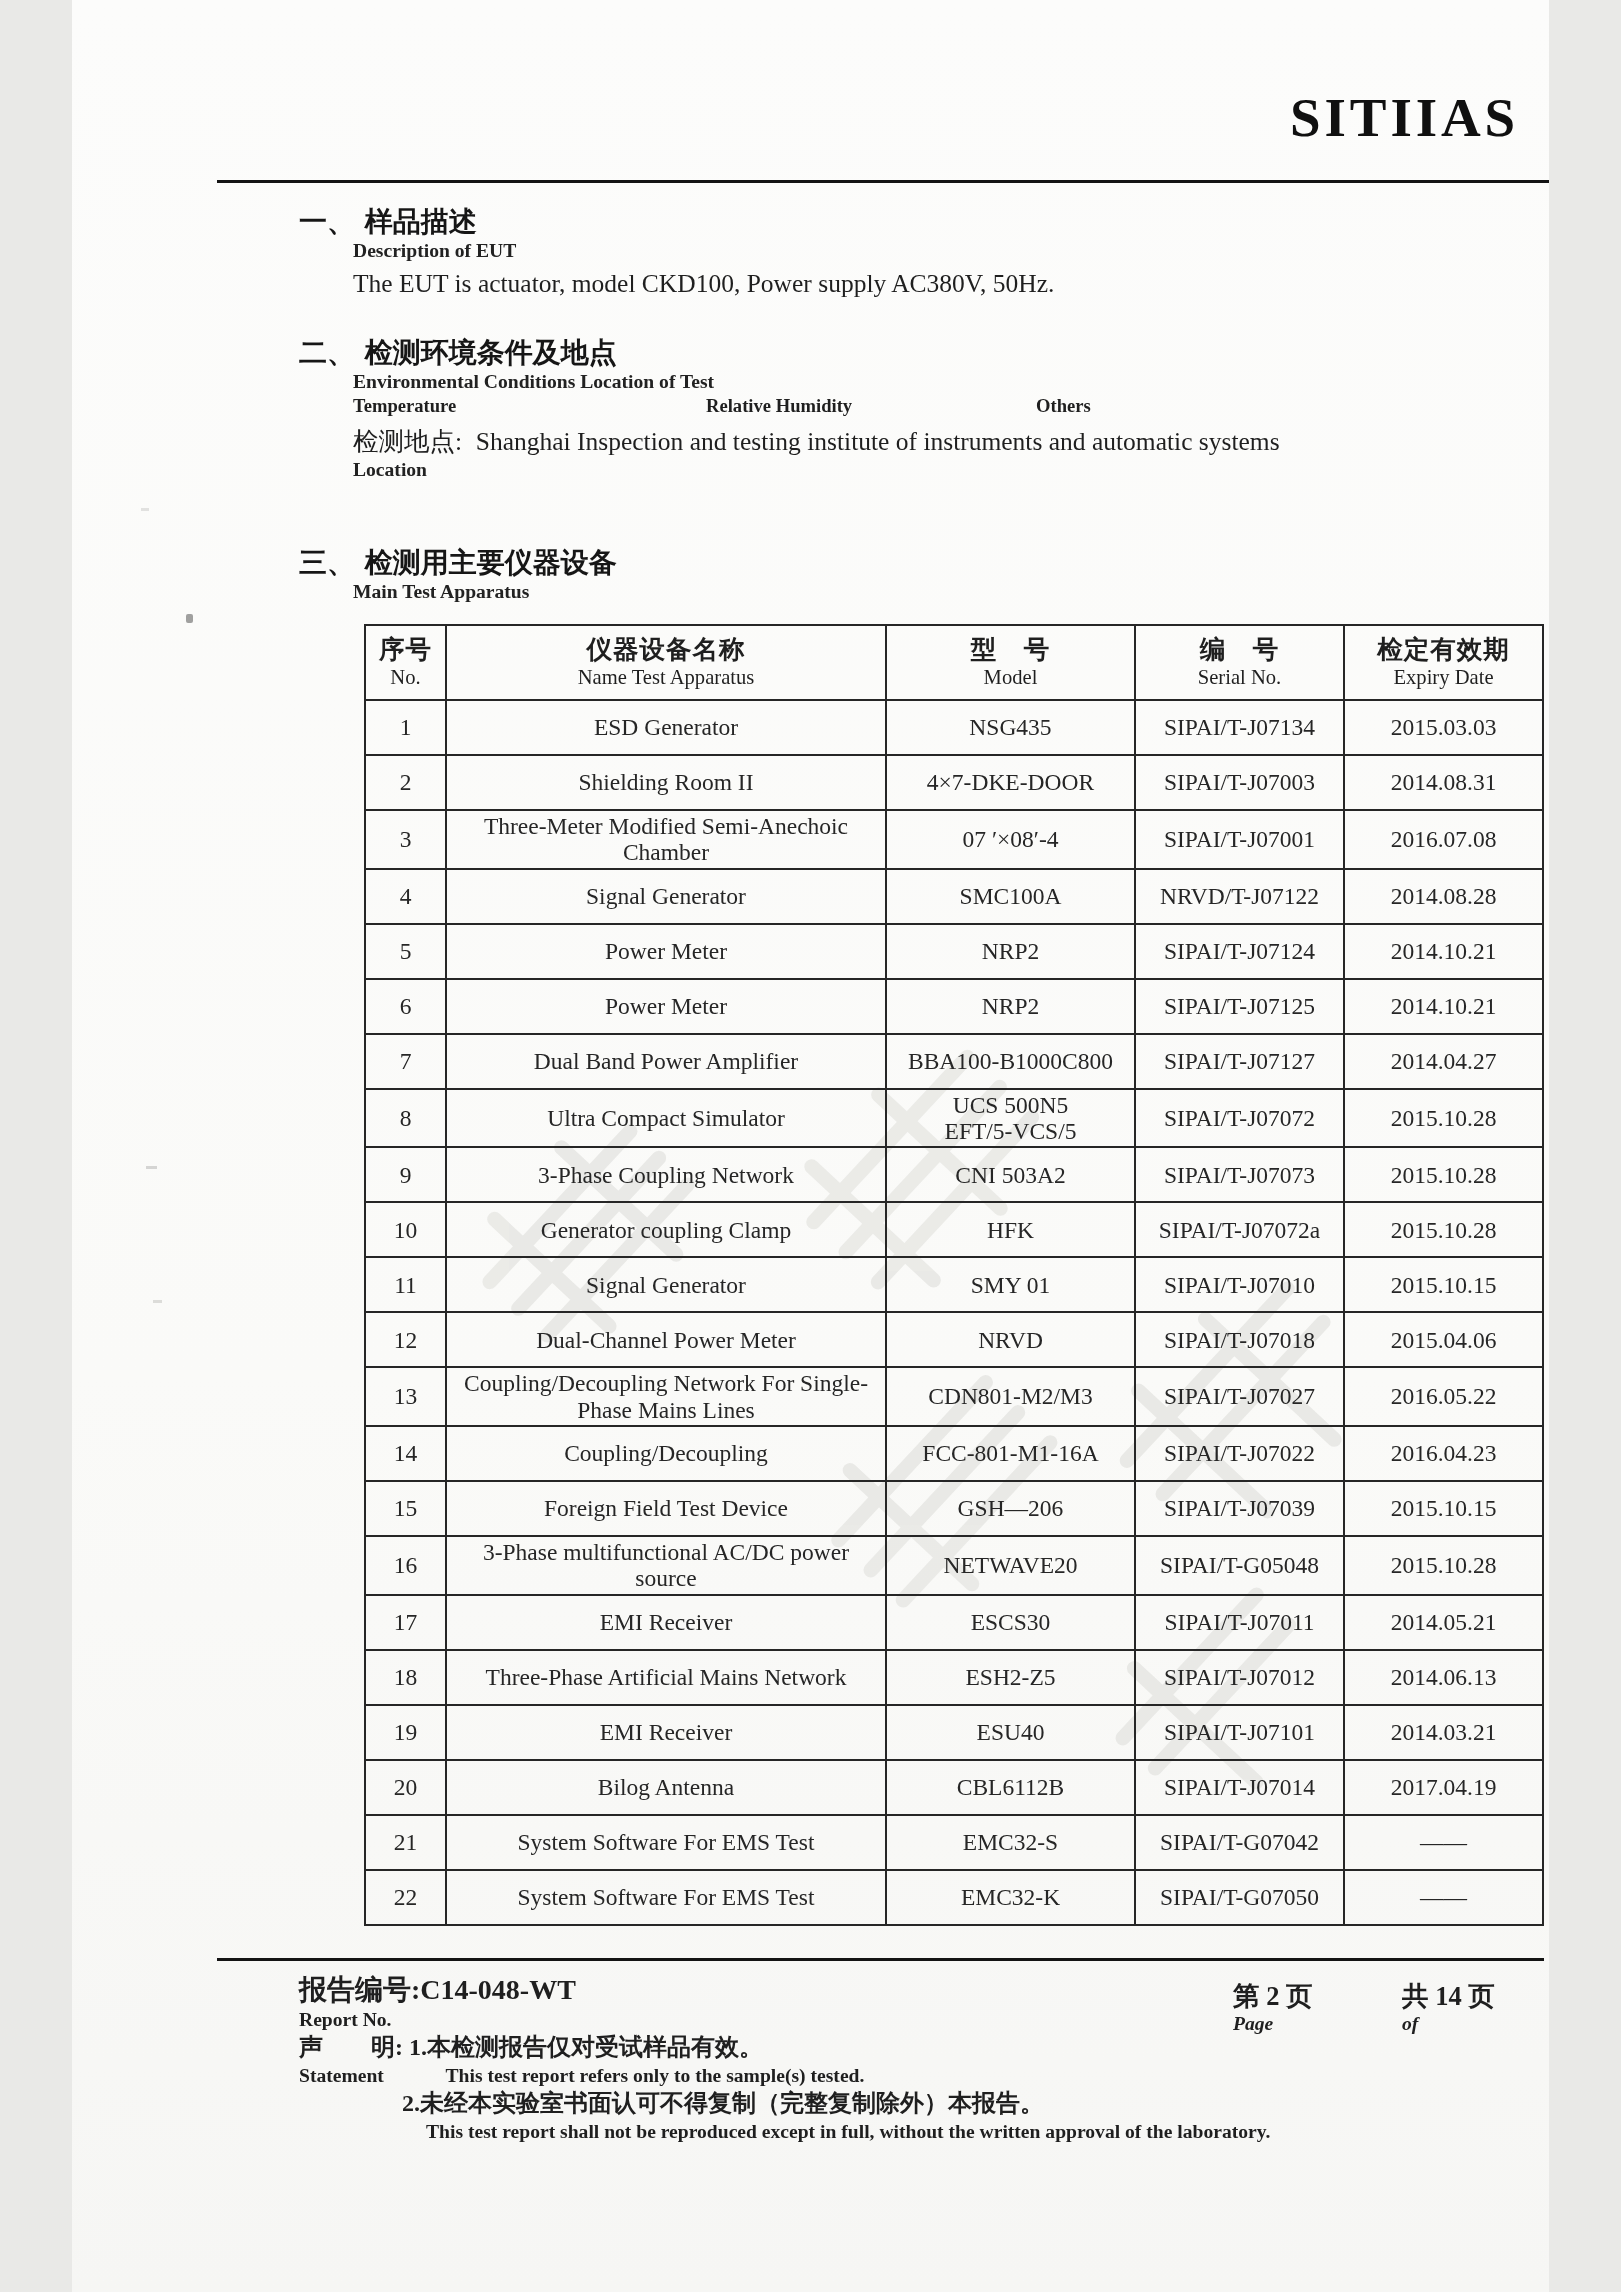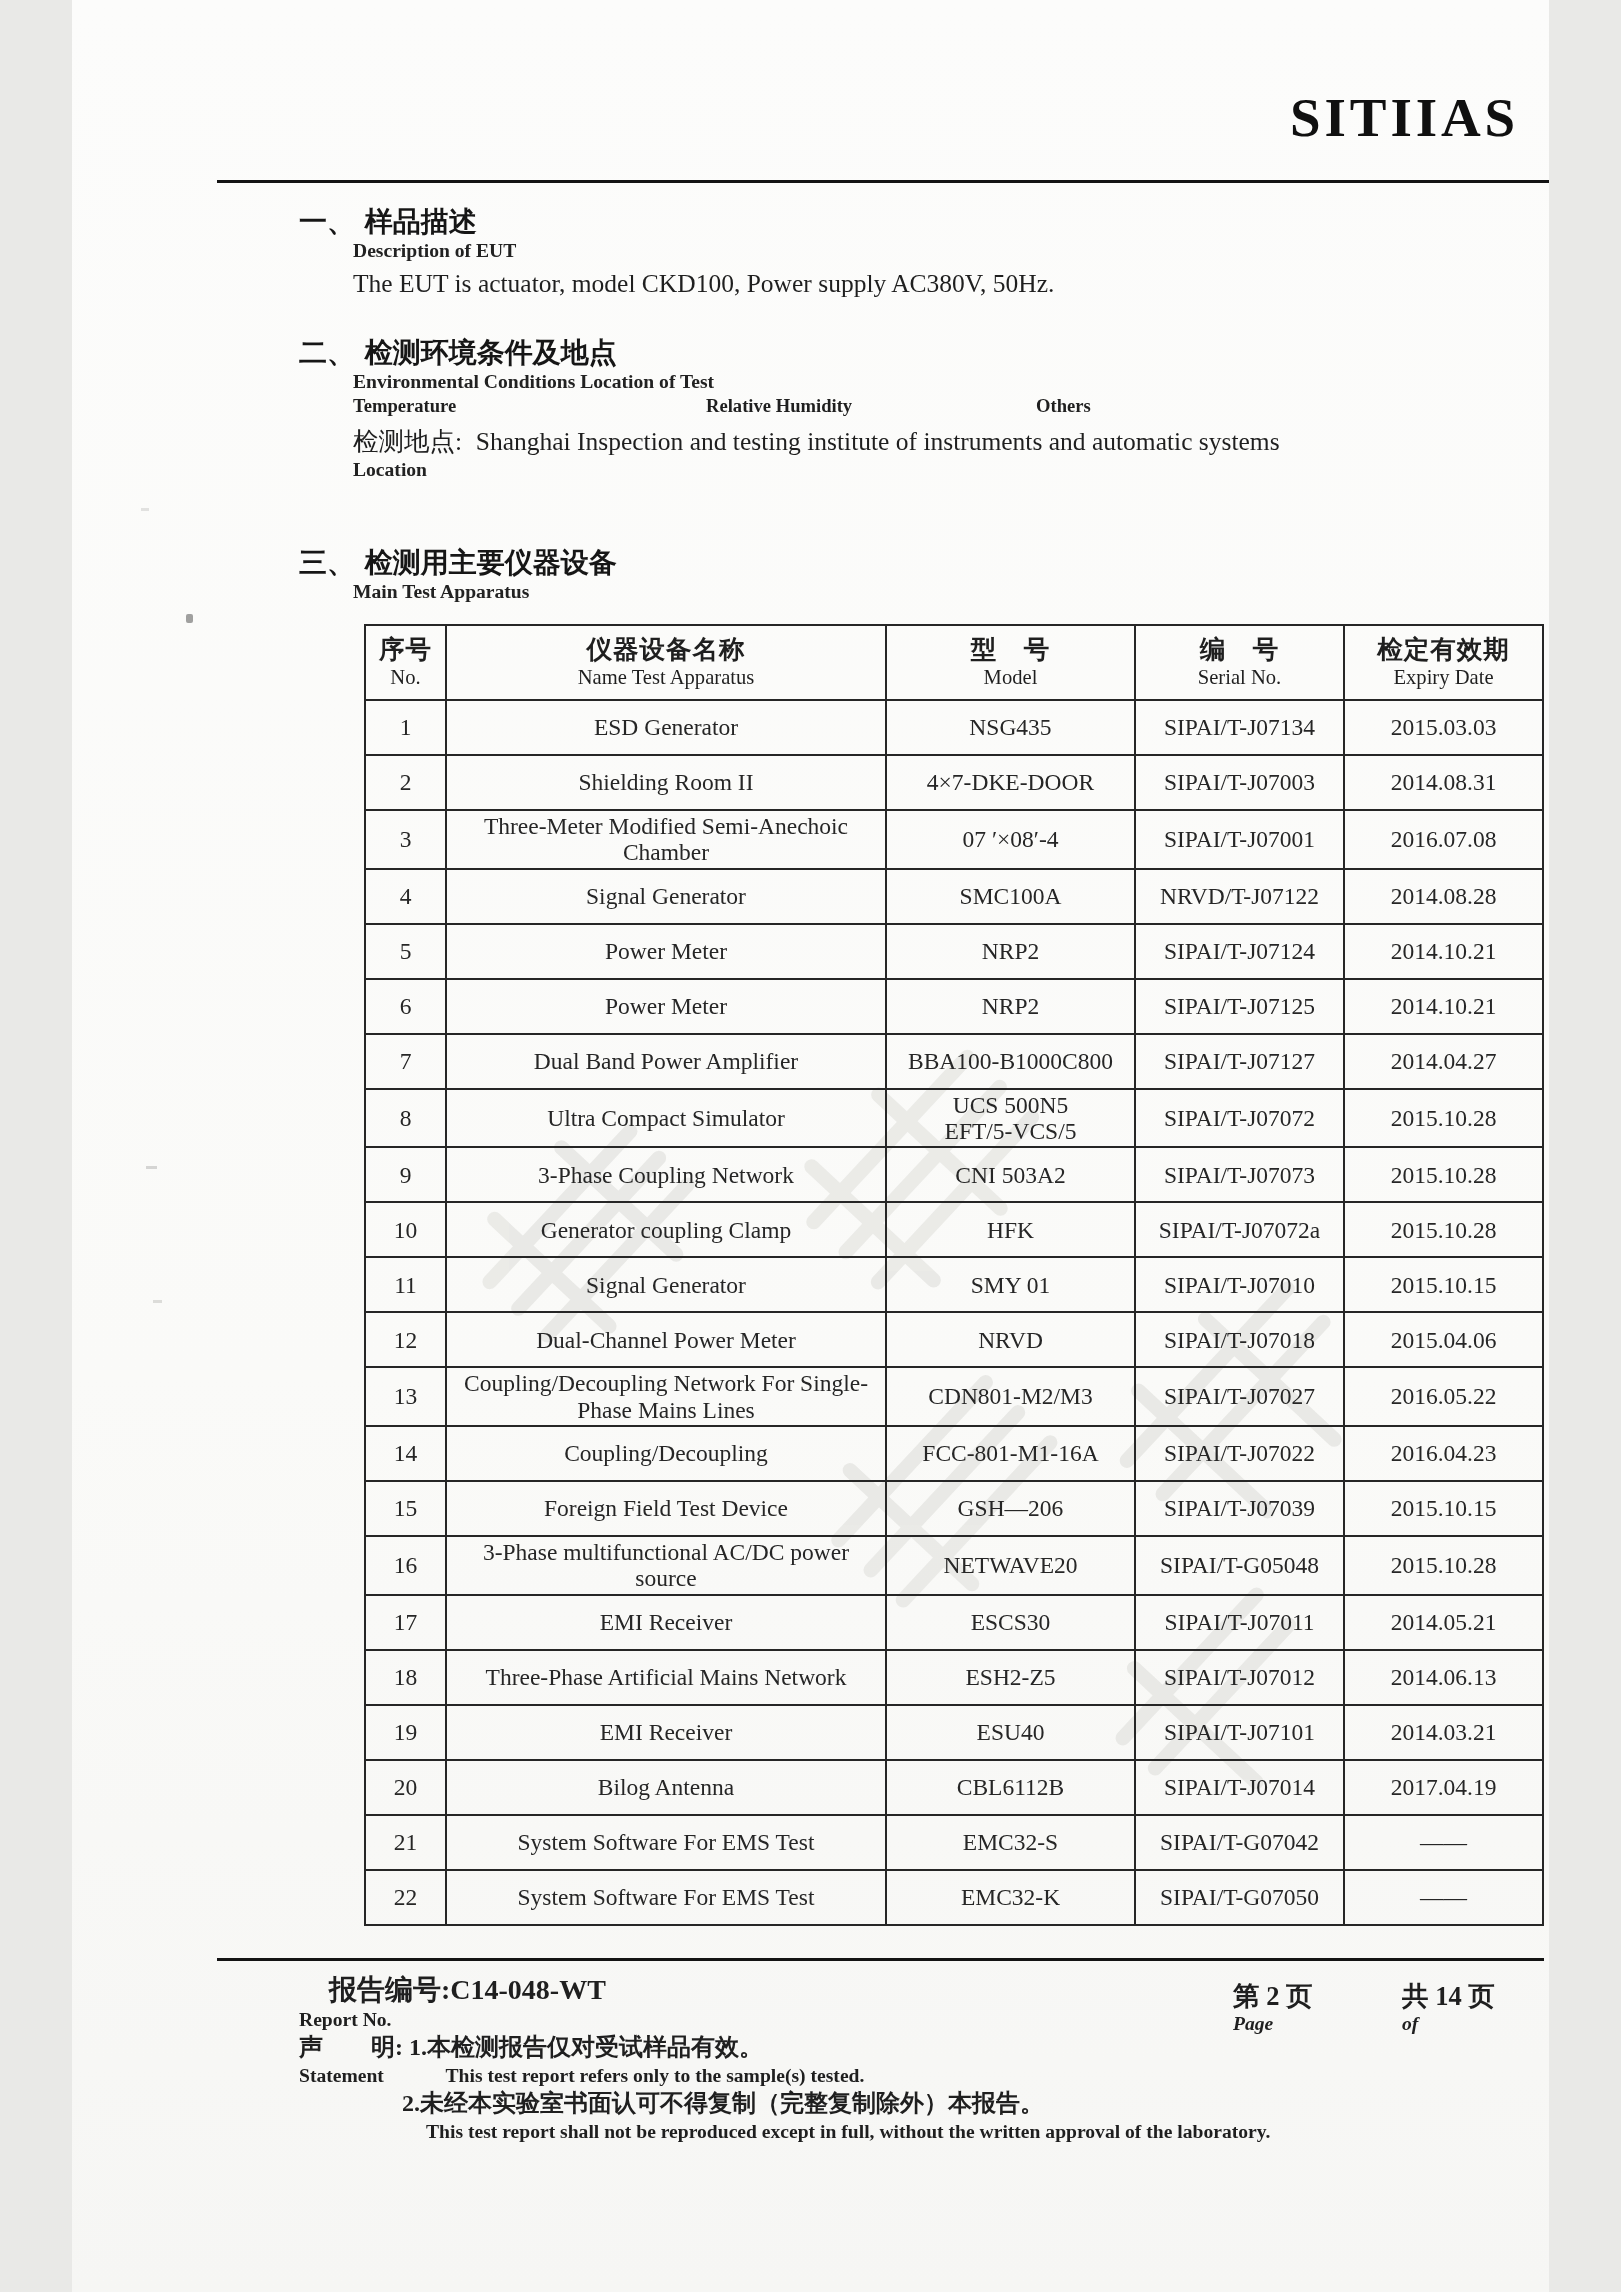--- a/index.html
+++ b/index.html
@@ -35,7 +35,7 @@
   table.apparatus td{height:49px;font-size:23.5px;line-height:1.12;white-space:pre-line;color:#262626;}
   
   .footer-left{position:absolute;left:227px;top:1972px;width:1078px;}
-  .f-report{font-size:28px;font-weight:bold;line-height:35px;margin-left:30px;}
+  .f-report{font-size:28px;font-weight:bold;line-height:35px;}
   .f-reportno{font-size:19.6px;font-weight:bold;line-height:25.5px;}
   .f-line{font-size:24px;font-weight:bold;line-height:29px;white-space:nowrap;}
   .f-line .zh-lbl{display:inline-block;}

